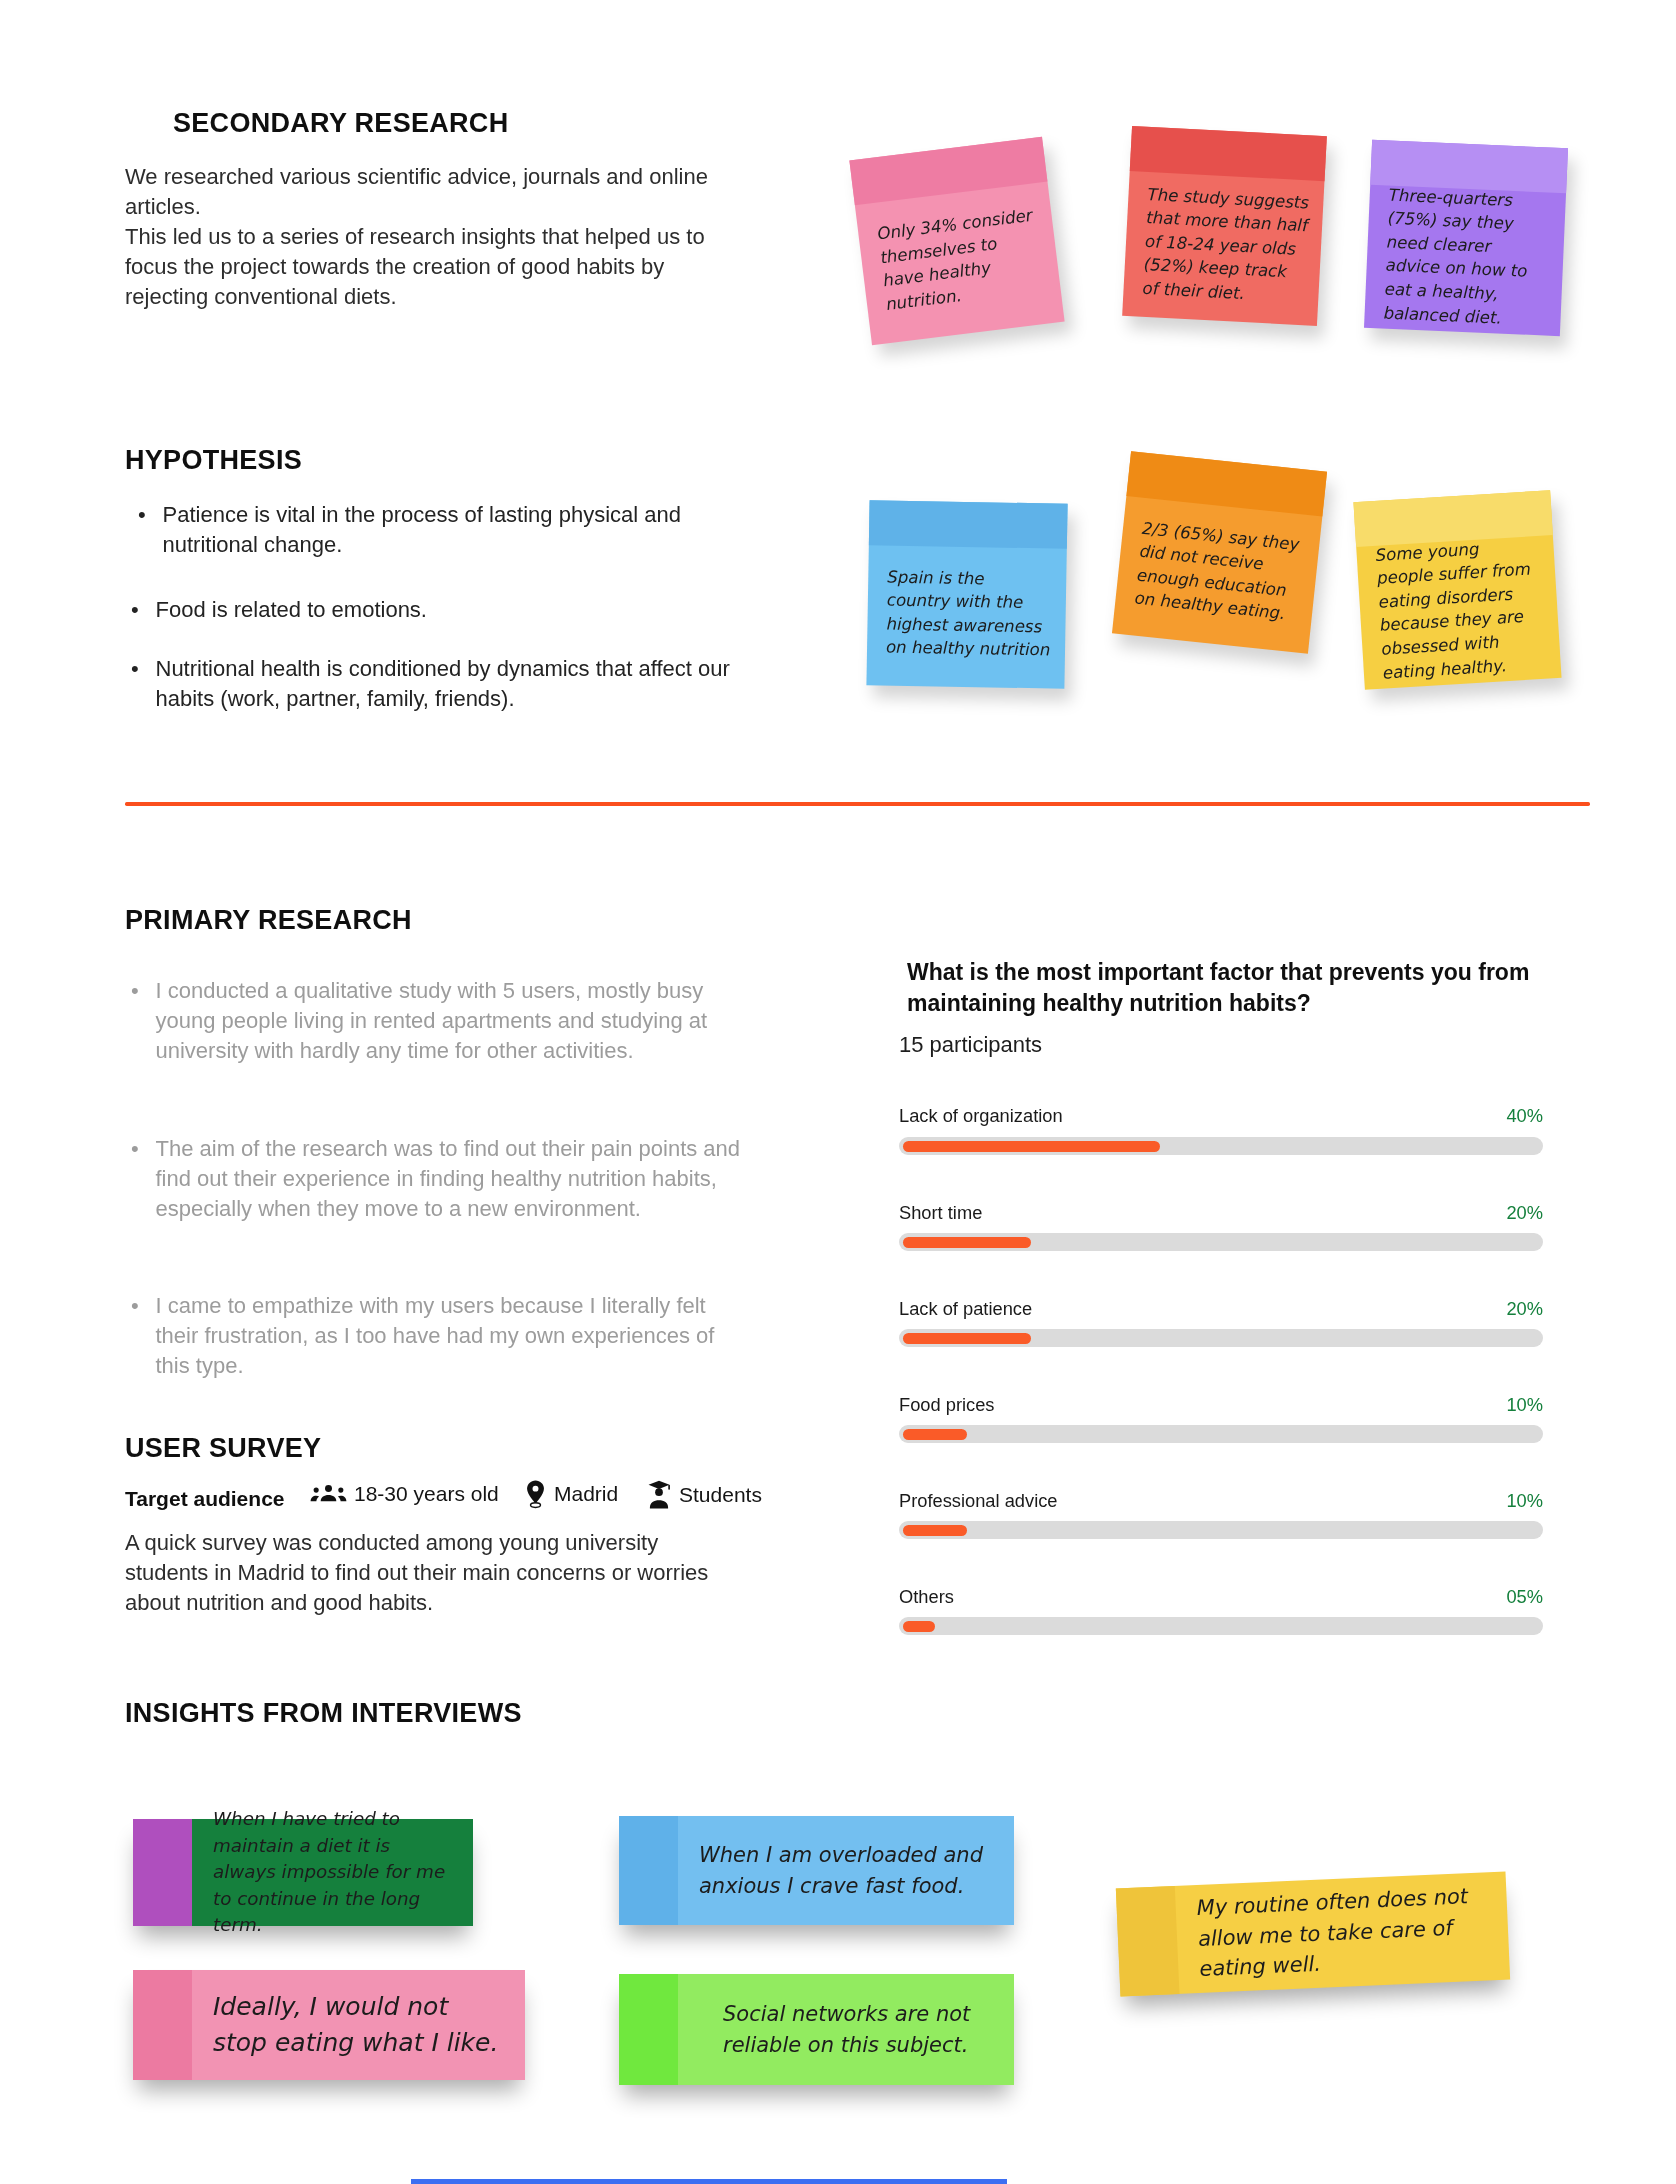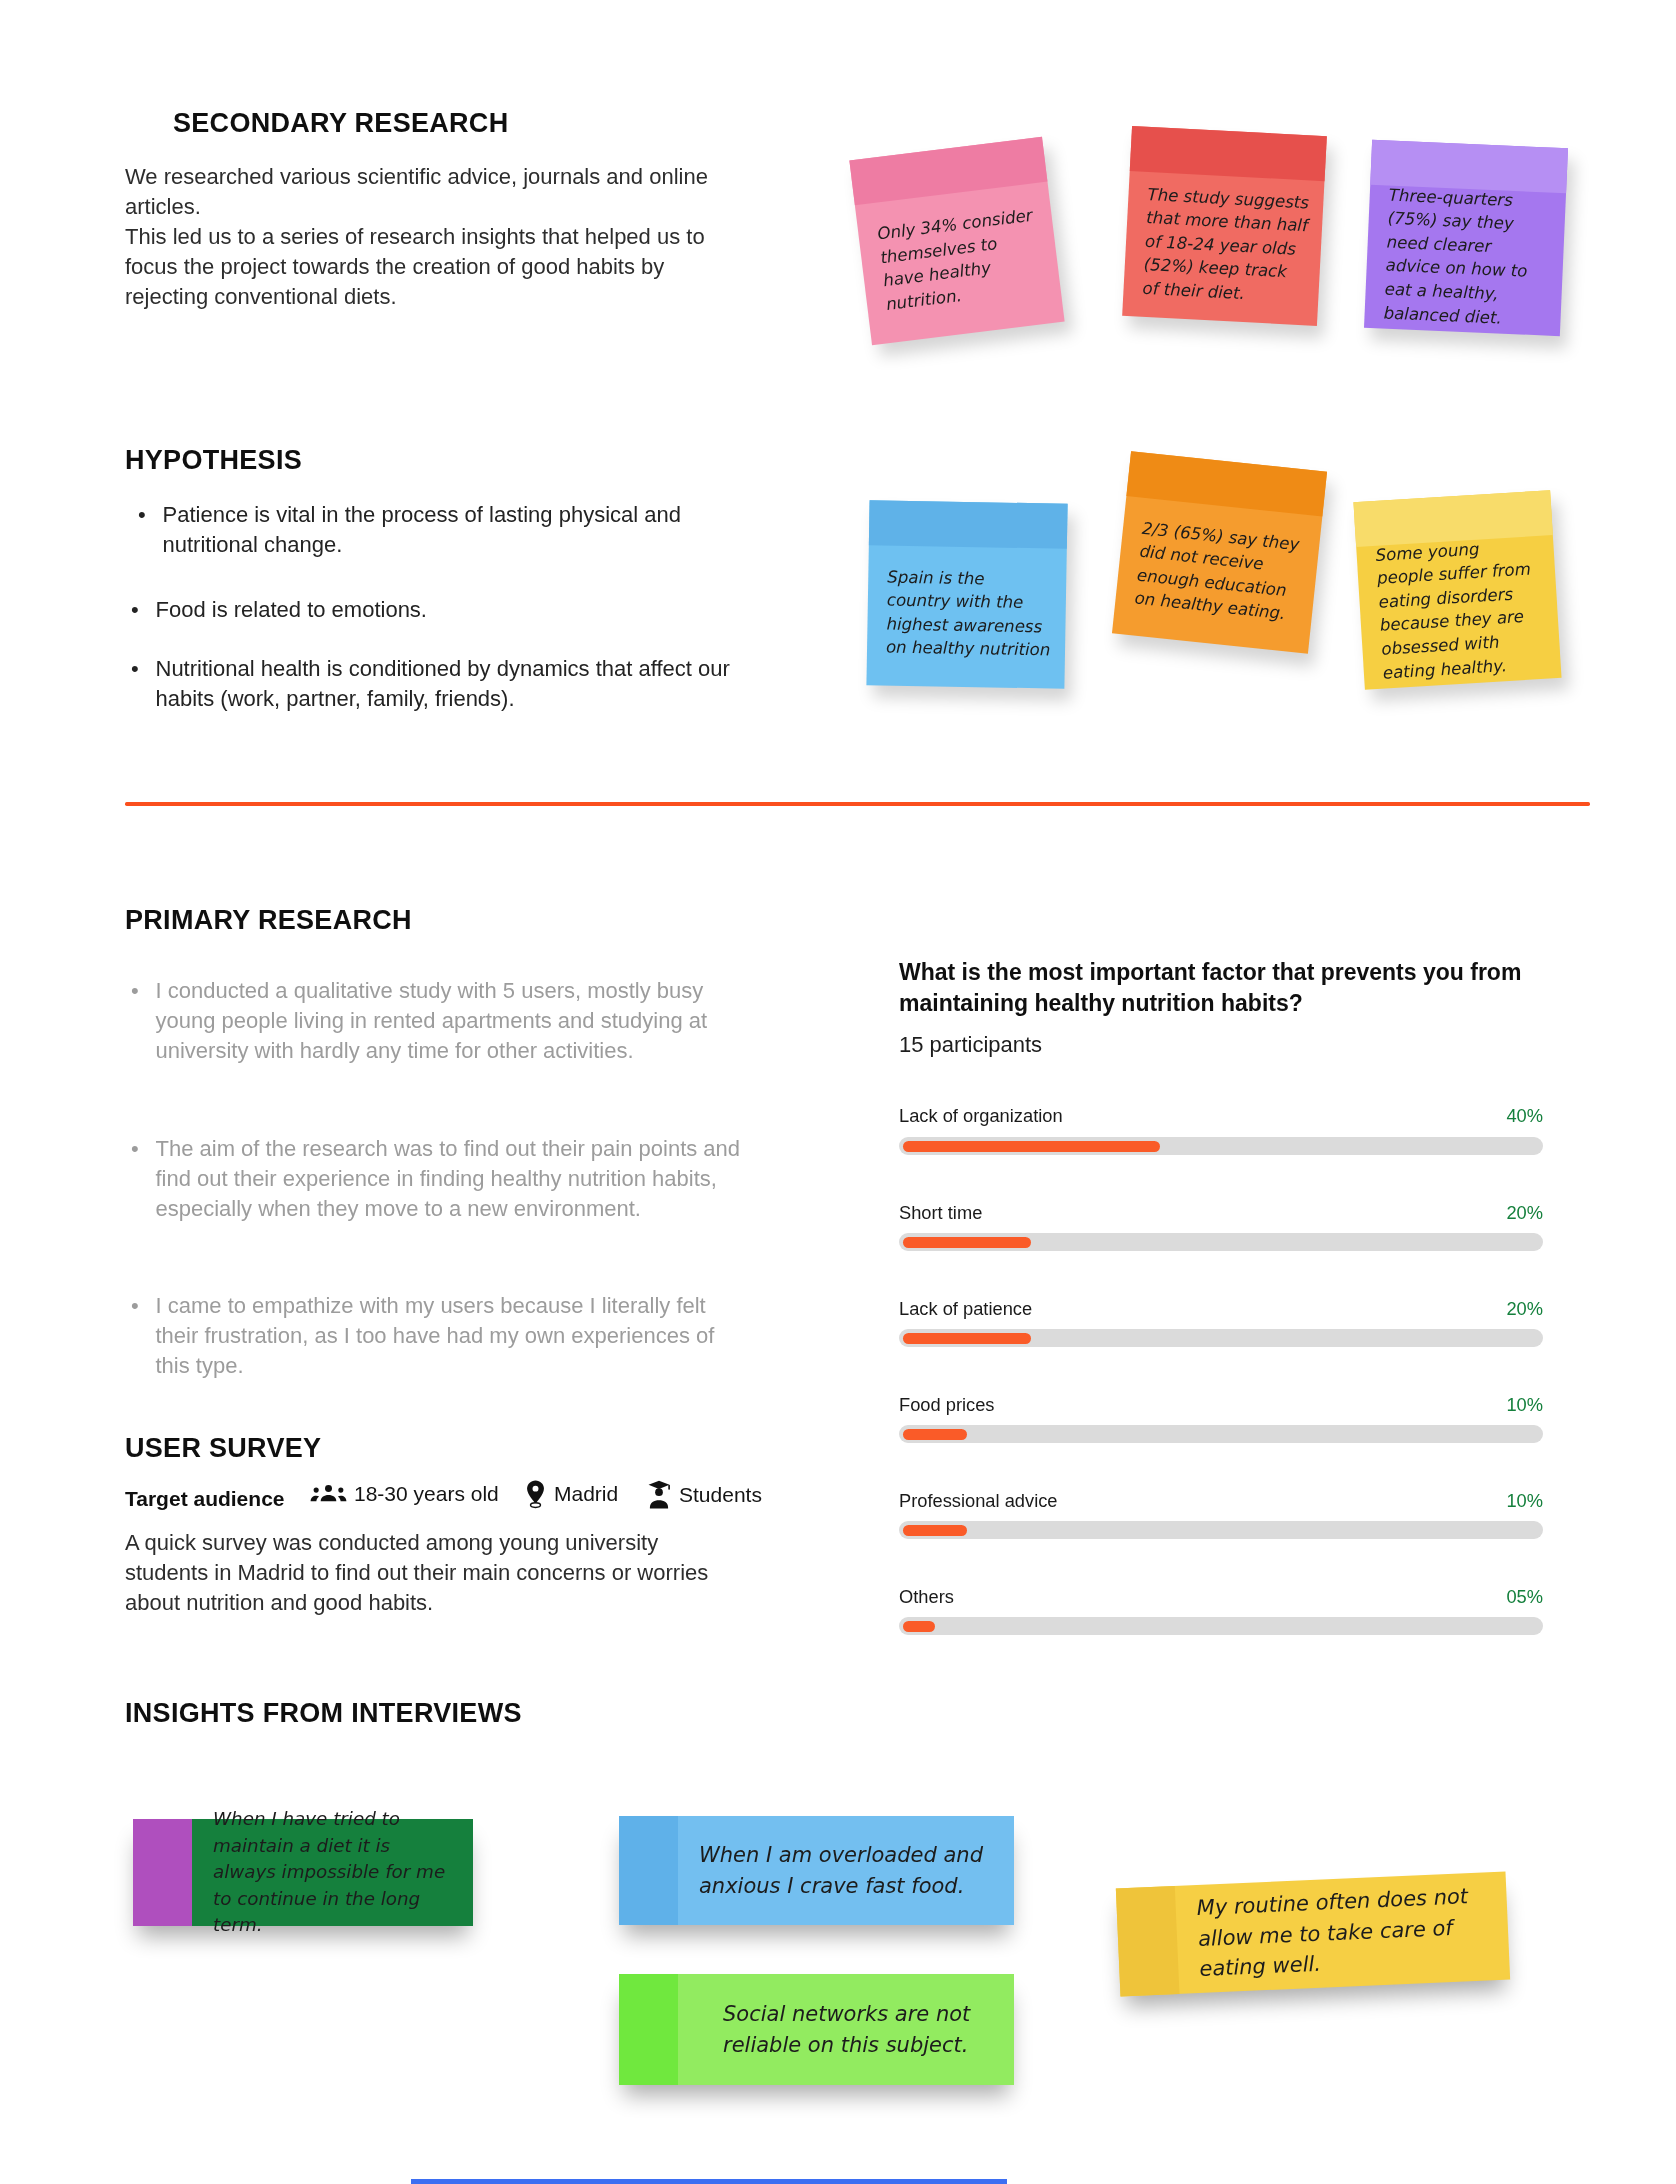--- a/index.html
+++ b/index.html
@@ -27,7 +27,7 @@
   .note-h .note-text{position:relative;padding:8.7px 21px 8.7px 80px;line-height:1.45;}
 
   
-  .chart-title{font-size:23px;font-weight:700;line-height:31px;color:#0f0f0f;}
+  .chart-title{font-size:23px;font-weight:700;line-height:31px;color:#0f0f0f;margin-left:8px;}
   .chart-sub{font-size:22px;color:#1d1d1d;}
   .chart-row-label{font-size:18.3px;color:#1a1a1a;}
   .chart-row-value{font-size:18.3px;color:#15803d;text-align:right;}

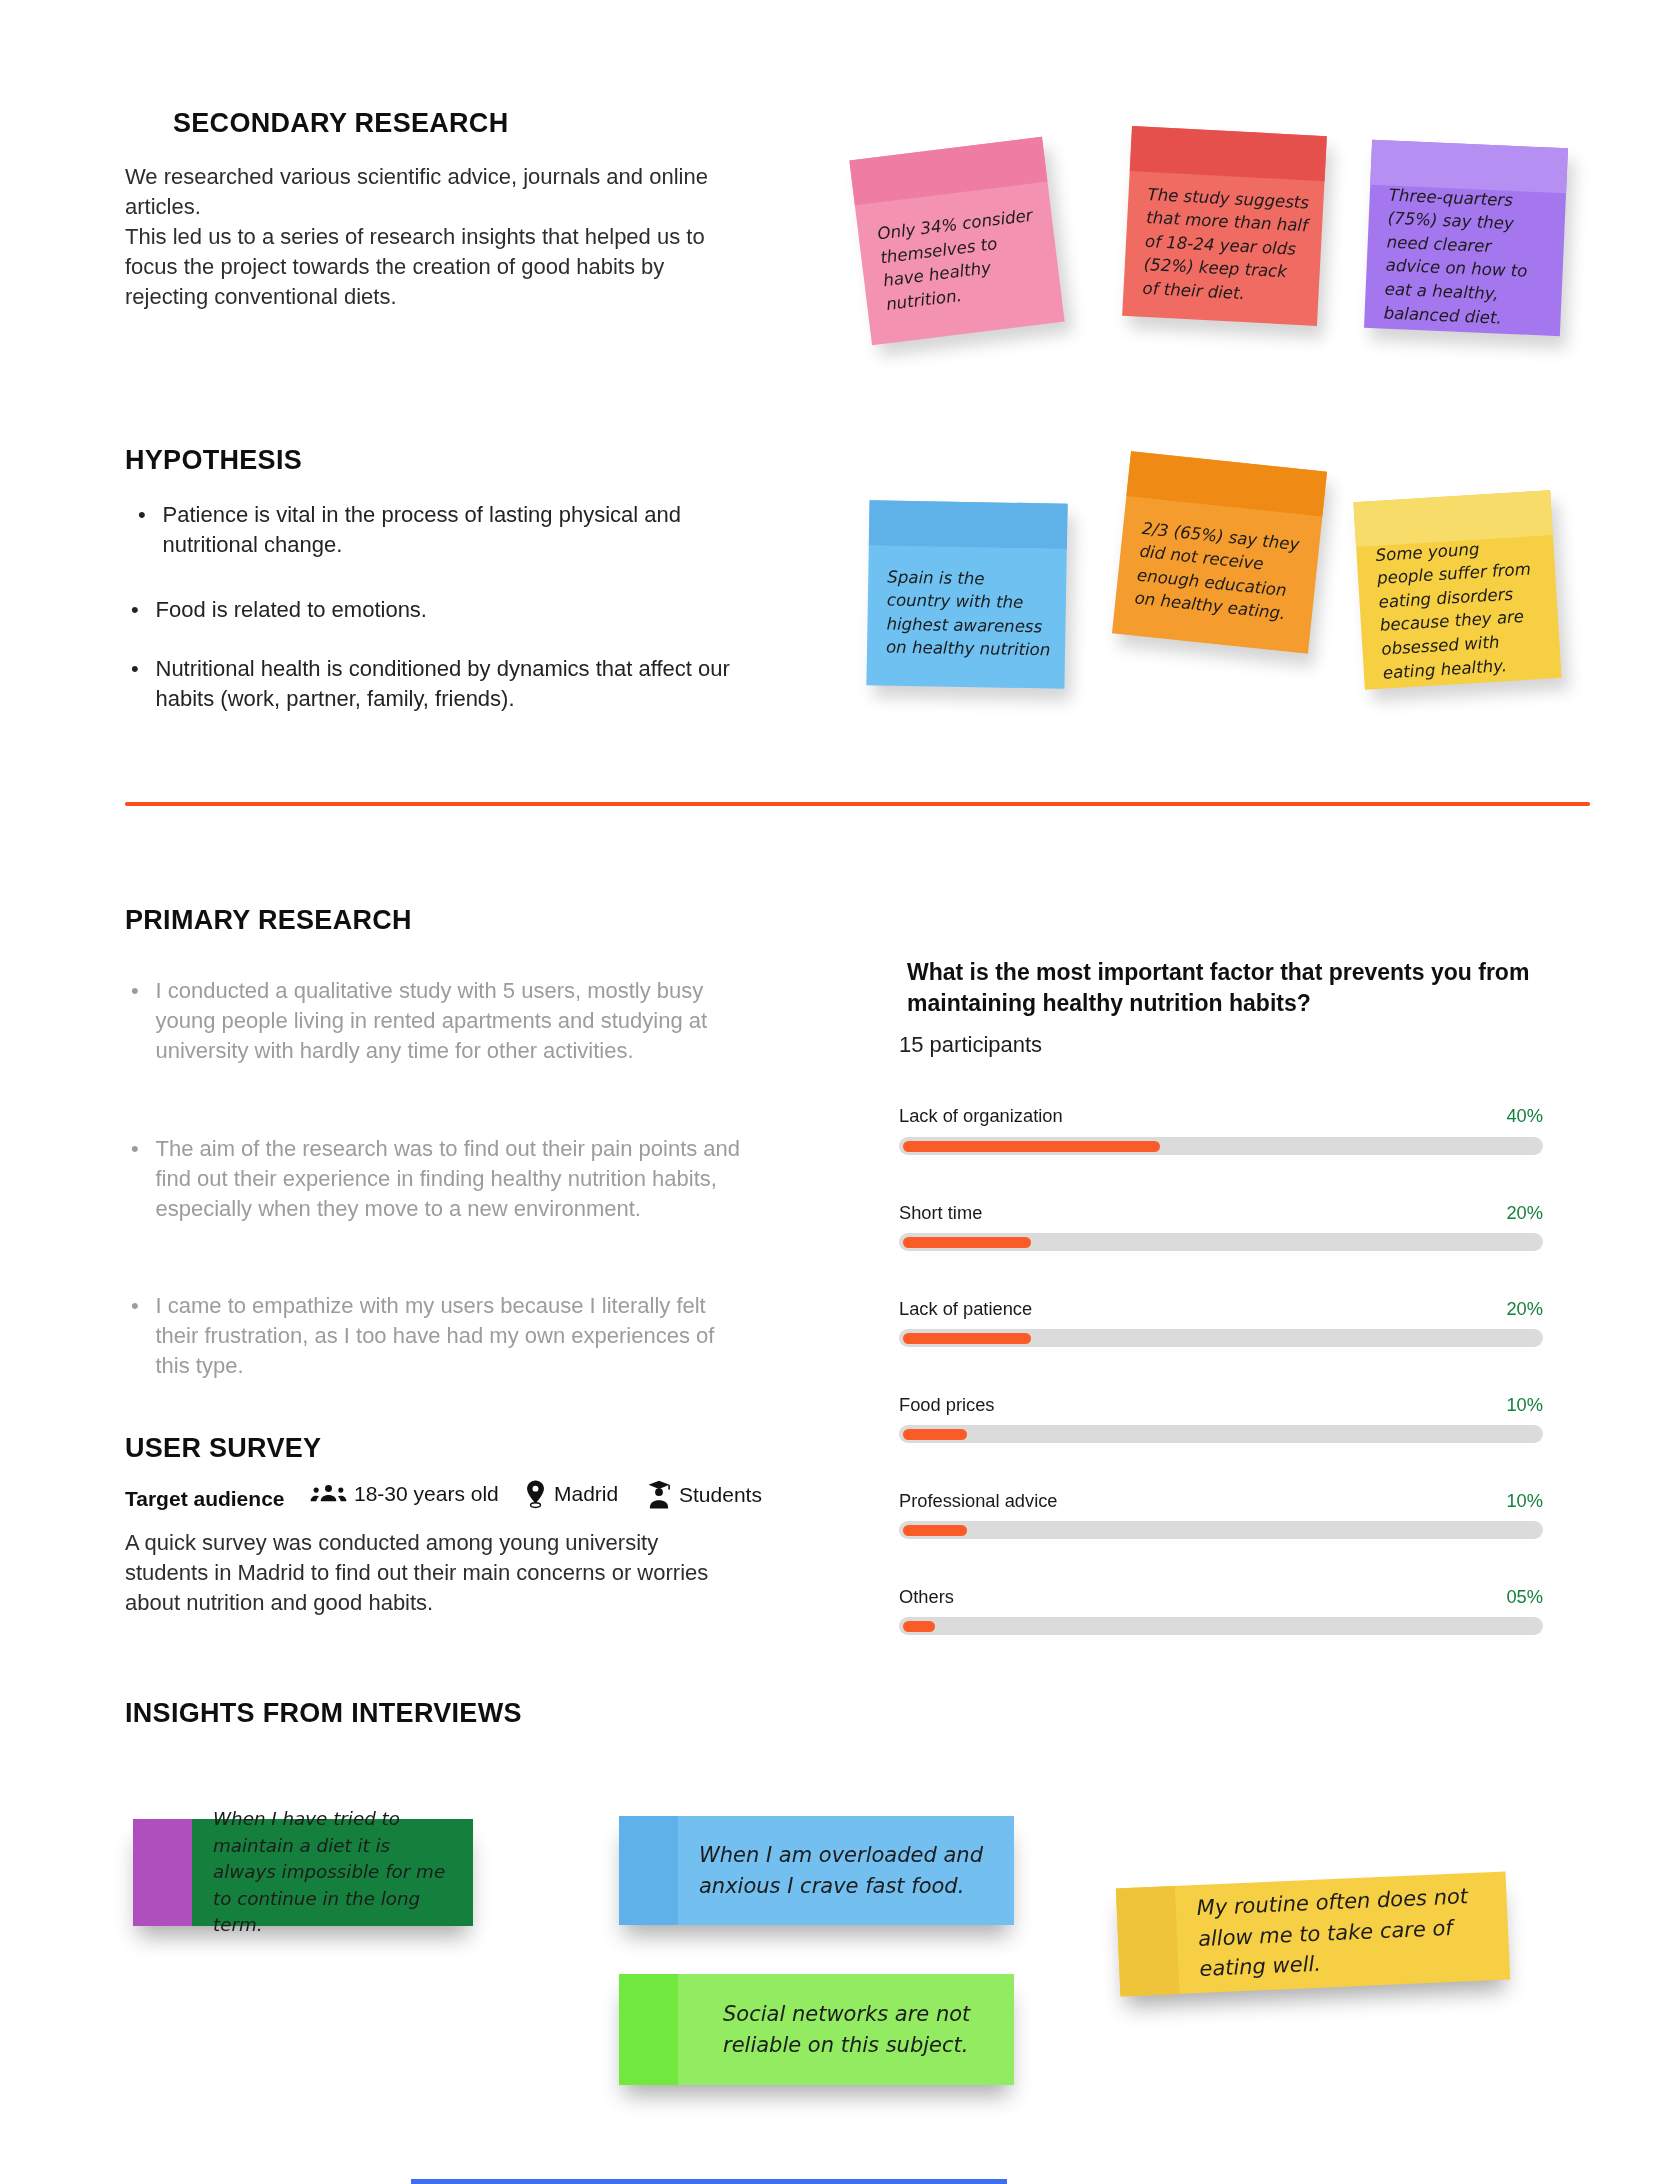--- a/index.html
+++ b/index.html
@@ -178,6 +178,10 @@
     <div class="strip" style="background: rgb(239, 196, 58);"></div>
     <div class="note-text">My routine often does not allow me to take care of eating well.</div>
   </div>
+  <div class="note note-h" style="left: 133px; top: 1970px; width: 392px; height: 110px; transform: rotate(0deg); background: rgb(242, 147, 179); font-size: 25px;">
+    <div class="strip" style="background: rgb(236, 122, 161);"></div>
+    <div class="note-text">Ideally, I would not stop eating what I like.</div>
+  </div>
   <div class="note note-h" style="left: 619px; top: 1974px; width: 395px; height: 111px; transform: rotate(0deg); background: rgb(146, 235, 96); font-size: 21px; padding-left: 24px;">
     <div class="strip" style="background: rgb(112, 232, 62);"></div>
     <div class="note-text">Social networks are not reliable on this subject.</div>

